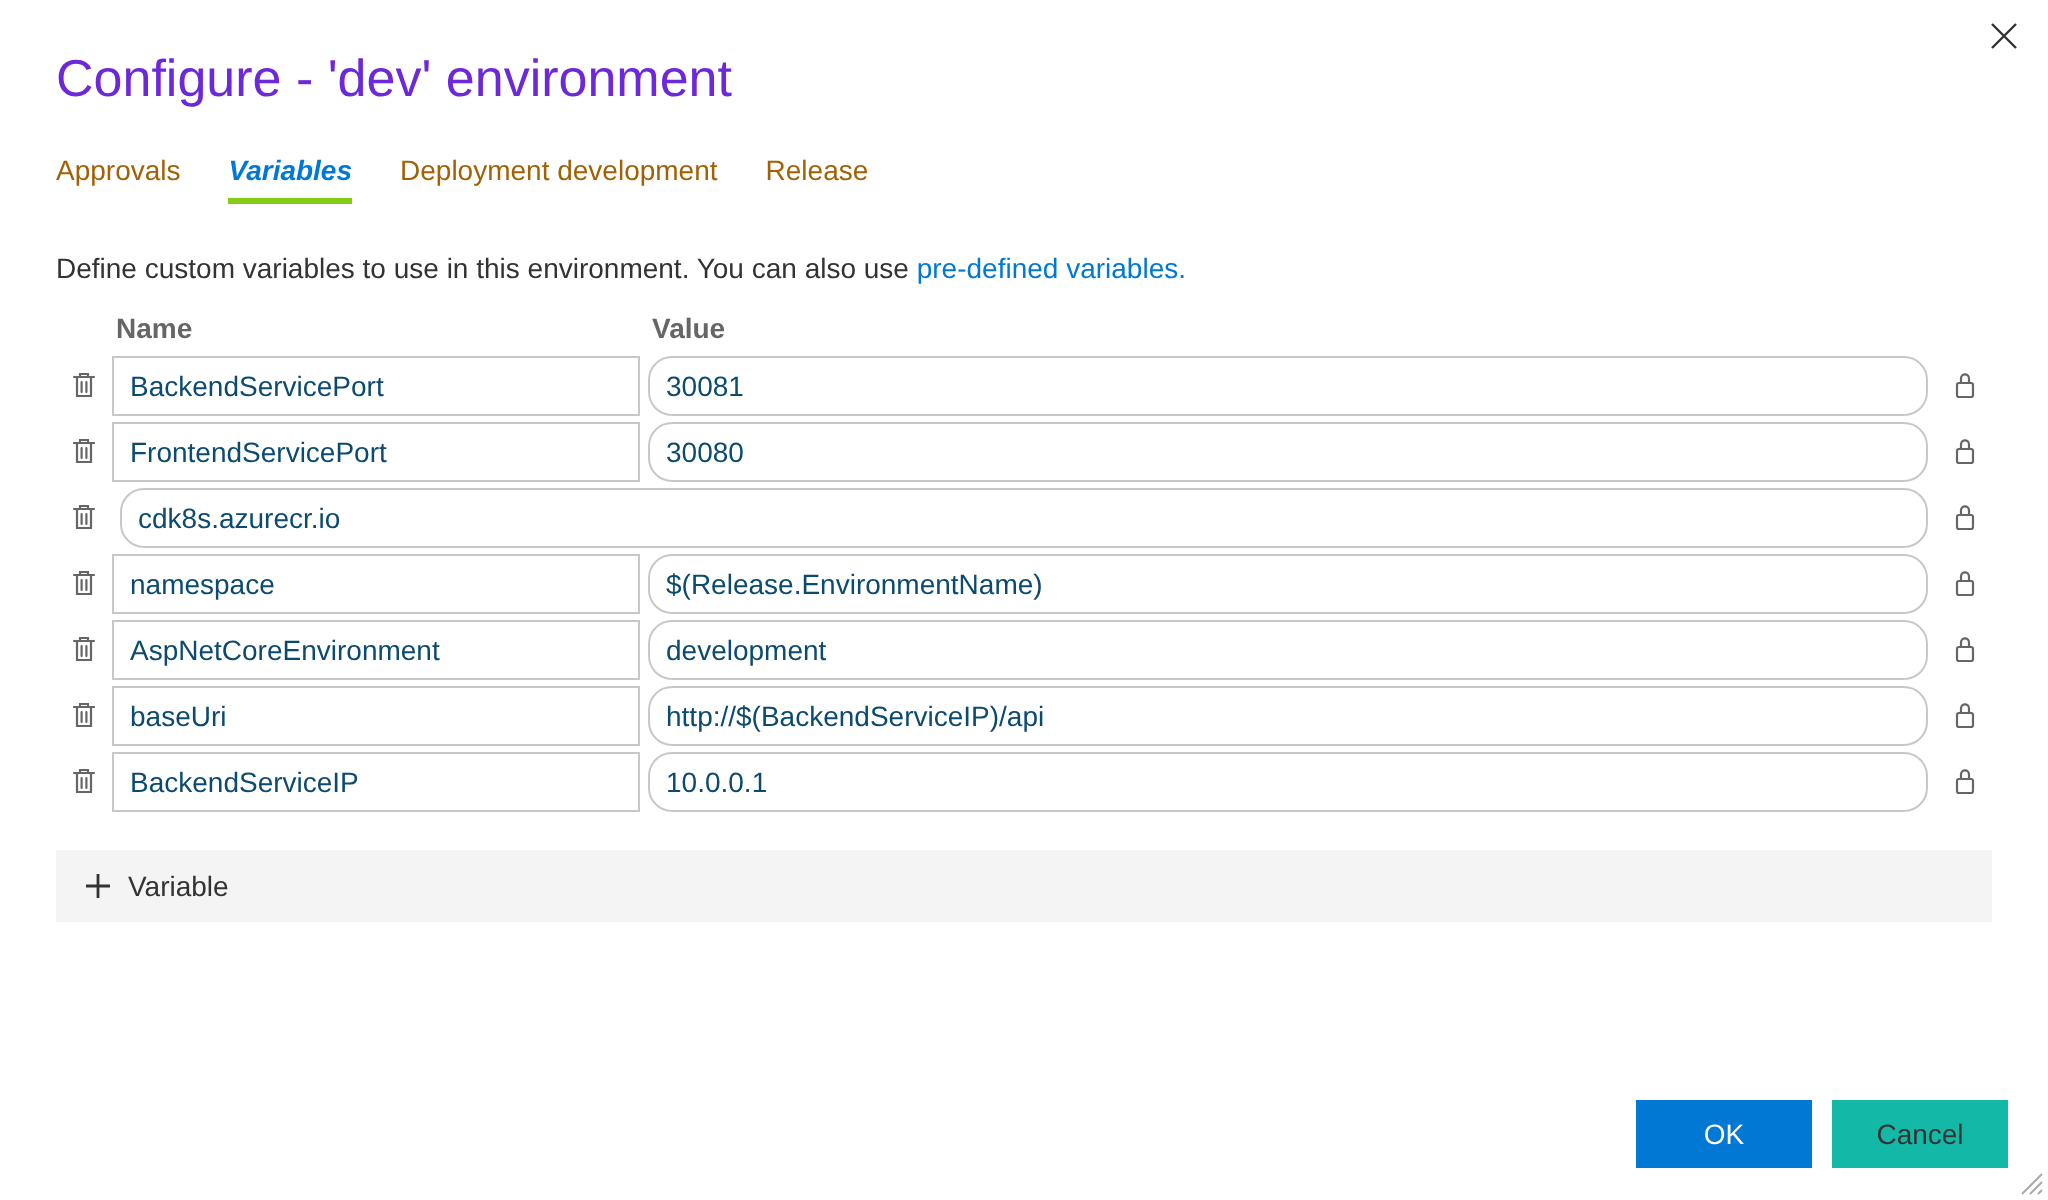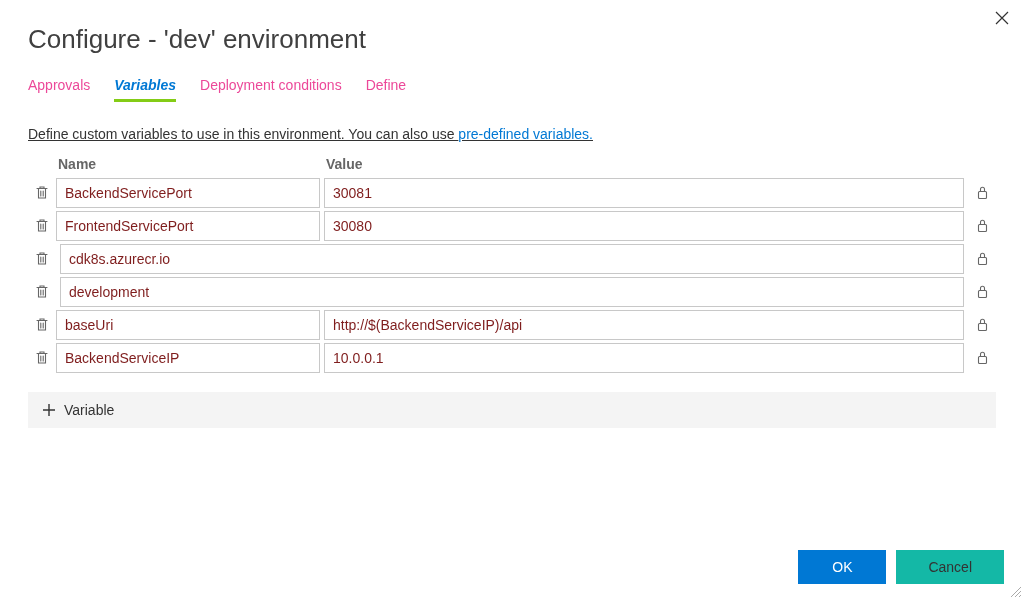--- a/index.html
+++ b/index.html
@@ -28,7 +28,7 @@
   .title {
     font-size: 26px;
     font-weight: 300;
-    color: #404040;
+    color: #6d28d9;
     margin-bottom: 22px;
   }
   .tabs {

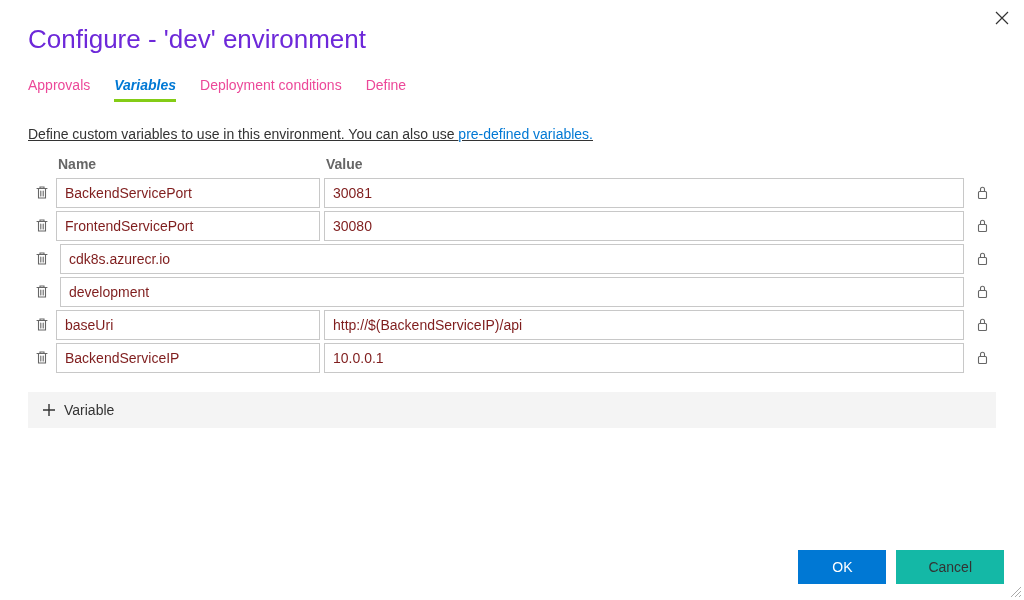--- a/index.html
+++ b/index.html
@@ -39,7 +39,7 @@
   }
   .tab {
     font-size: 14px;
-    color: #ec4899;
+    color: #a16207;
     padding-bottom: 6px;
     cursor: pointer;
   }

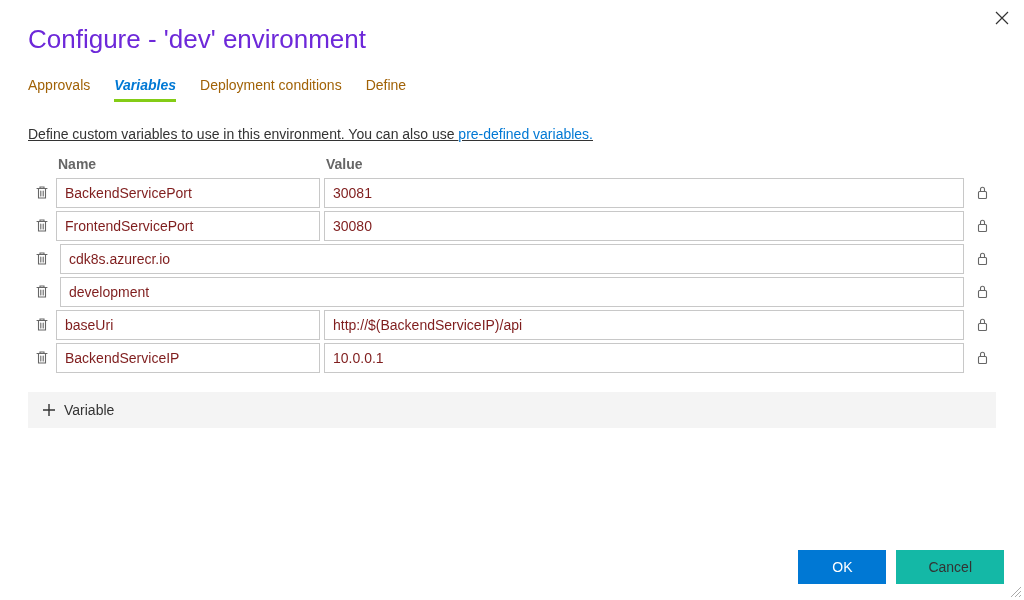--- a/index.html
+++ b/index.html
@@ -152,7 +152,7 @@
   <div class="tabs">
     <div class="tab">Approvals</div>
     <div class="tab active">Variables</div>
-    <div class="tab">Deployment conditions</div>
+    <div class="tab">Deployment development</div>
     <div class="tab">Define</div>
   </div>
 

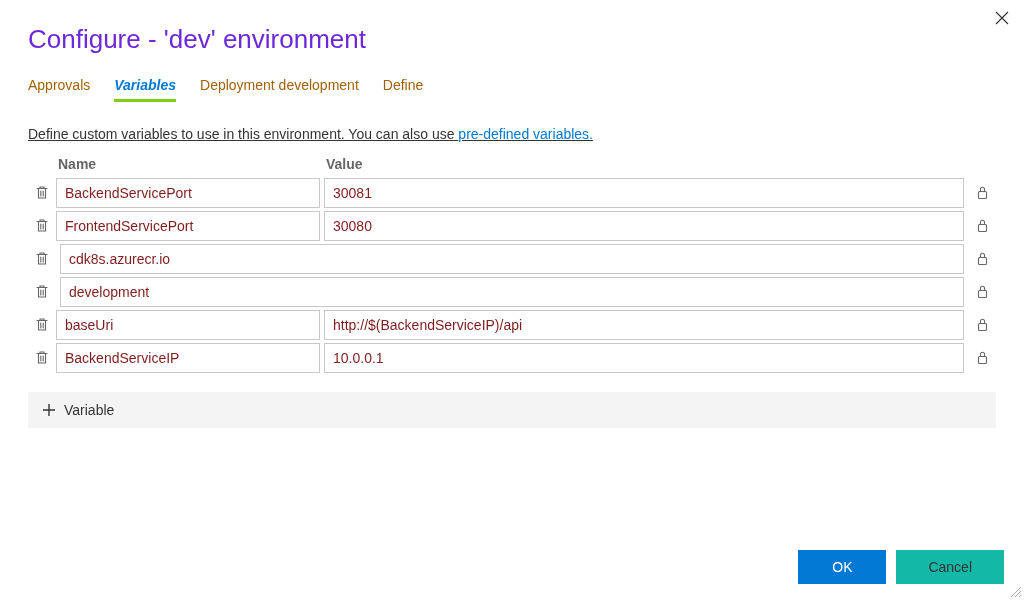--- a/index.html
+++ b/index.html
@@ -153,7 +153,7 @@
     <div class="tab">Approvals</div>
     <div class="tab active">Variables</div>
     <div class="tab">Deployment development</div>
-    <div class="tab">Define</div>
+    <div class="tab">Release</div>
   </div>
 
   <div class="desc">

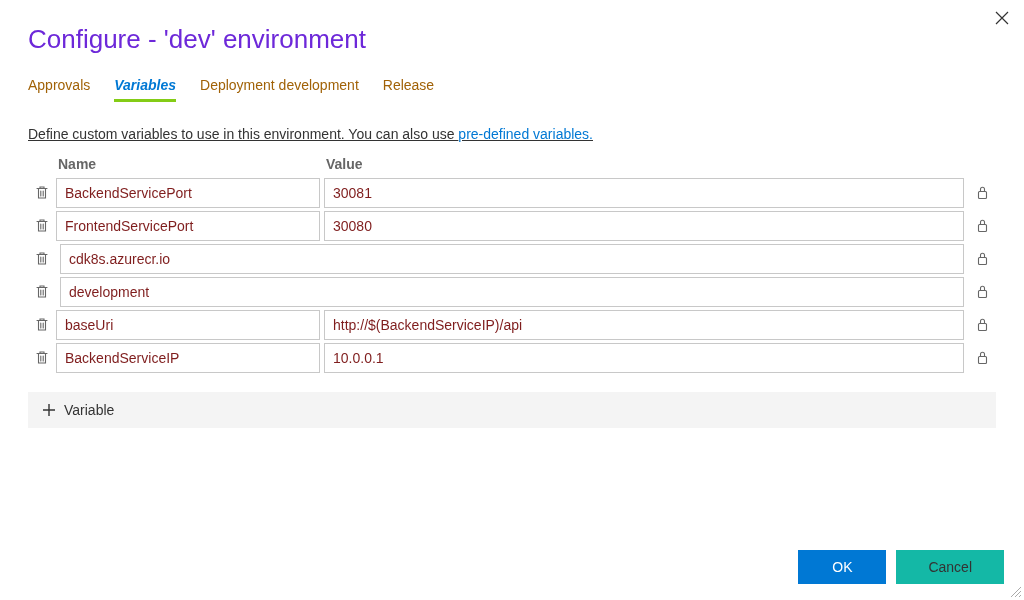--- a/index.html
+++ b/index.html
@@ -53,7 +53,6 @@
     font-size: 14px;
     color: #333;
     margin-bottom: 14px;
-    text-decoration: underline;
   }
   .desc a { color: #0078d4; text-decoration: none; }
   .vars {

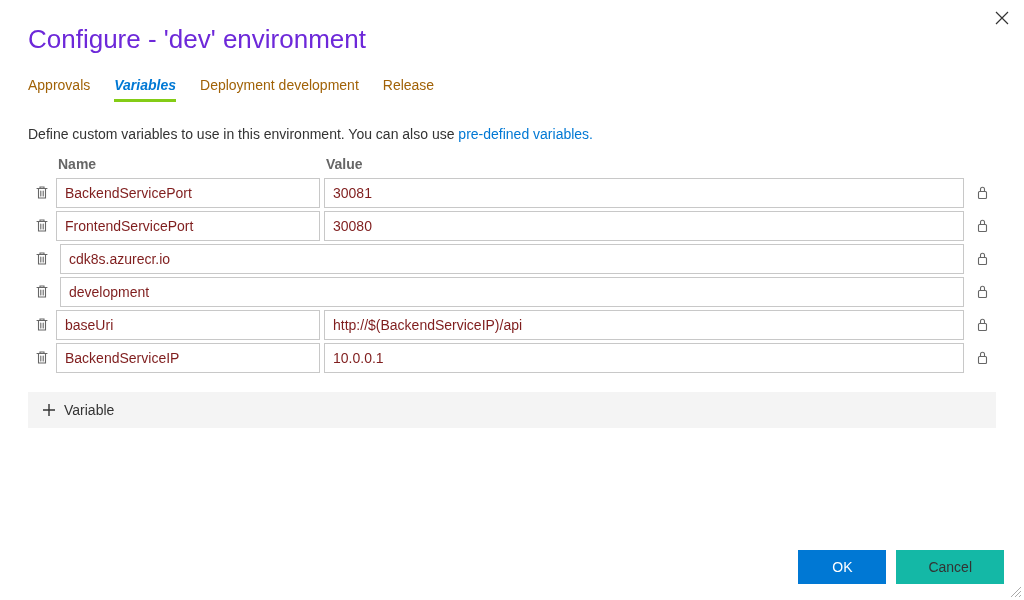--- a/index.html
+++ b/index.html
@@ -85,7 +85,7 @@
     padding: 4px 8px;
     font-size: 14px;
     font-family: inherit;
-    color: #7f1d1d;
+    color: #0c4a6e;
     background: #fff;
     outline: none;
   }

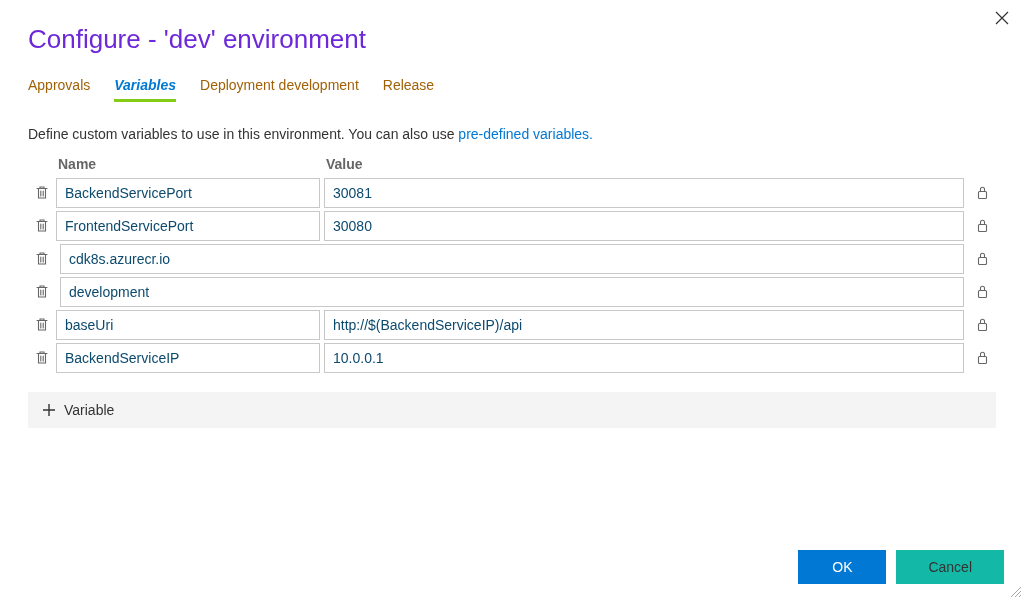--- a/index.html
+++ b/index.html
@@ -90,7 +90,7 @@
     outline: none;
   }
   .name-input { width: 264px; flex: 0 0 264px; }
-  .value-input { flex: 1; margin-left: 4px; }
+  .value-input { flex: 1; margin-left: 4px; border-radius: 12px; }
   .lock {
     width: 28px; flex: 0 0 28px;
     display: flex; align-items: center; justify-content: center;

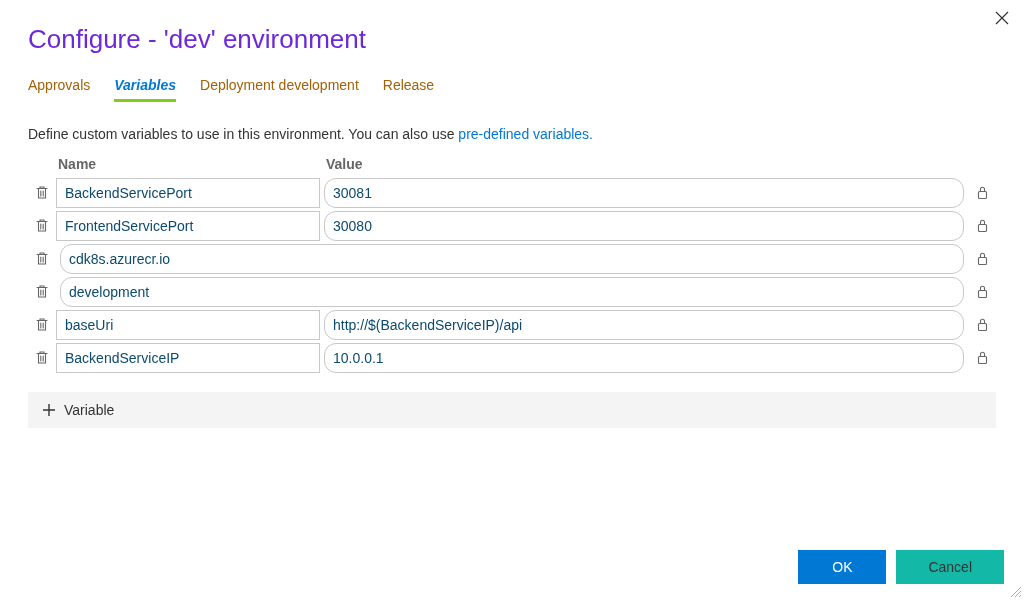--- a/index.html
+++ b/index.html
@@ -231,6 +231,25 @@
               </svg>
             </span>
           </div>
+          <input class="name-input" value="namespace" style="">
+          <input class="value-input" value="$(Release.EnvironmentName)" style="">
+          <div class="lock">
+            <span>
+              <svg width="13" height="15" viewBox="0 0 13 15">
+                <rect x="2.5" y="6.5" width="8" height="7" rx="1" stroke="#666" stroke-width="1.1" fill="none"></rect>
+                <path d="M4.5 6.5 V4.2 a2 2 0 0 1 4 0 V6.5" stroke="#666" stroke-width="1.1" fill="none"></path>
+              </svg>
+            </span>
+          </div>
+        </div>
+        <div class="row">
+          <div class="trash">
+            <span>
+              <svg width="14" height="15" viewBox="0 0 14 15">
+                <path d="M2 3.5 H12 M5 3.5 V2 H9 V3.5 M3.5 3.5 V13 H10.5 V3.5 M5.8 6 V11 M8.2 6 V11" stroke="#666" stroke-width="1.1" fill="none" stroke-linecap="round"></path>
+              </svg>
+            </span>
+          </div>
           <input class="value-input" value="development" style="">
           <div class="lock">
             <span>

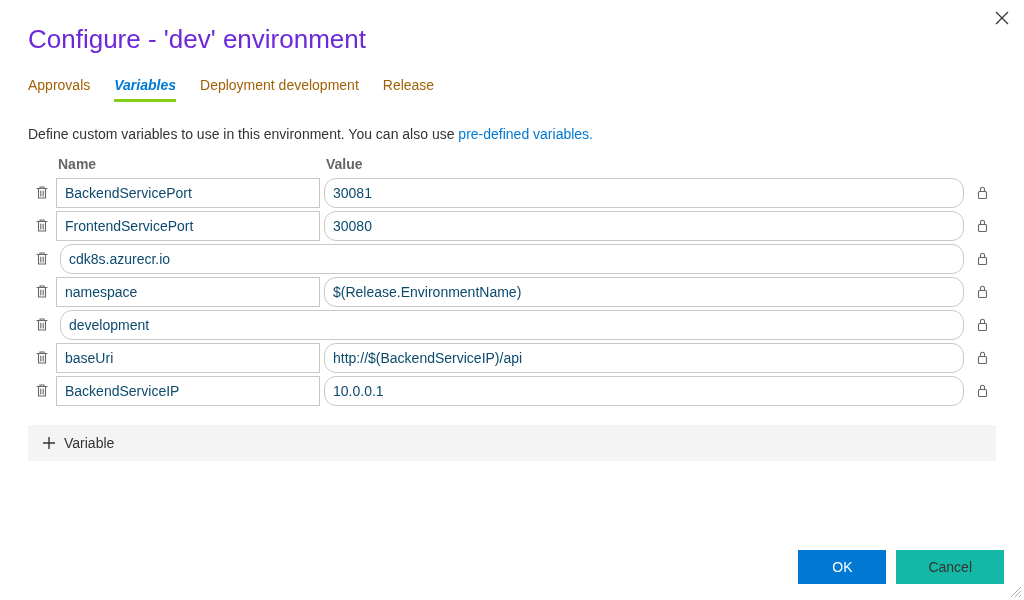--- a/index.html
+++ b/index.html
@@ -250,6 +250,7 @@
               </svg>
             </span>
           </div>
+          <input class="name-input" value="AspNetCoreEnvironment" style="">
           <input class="value-input" value="development" style="">
           <div class="lock">
             <span>

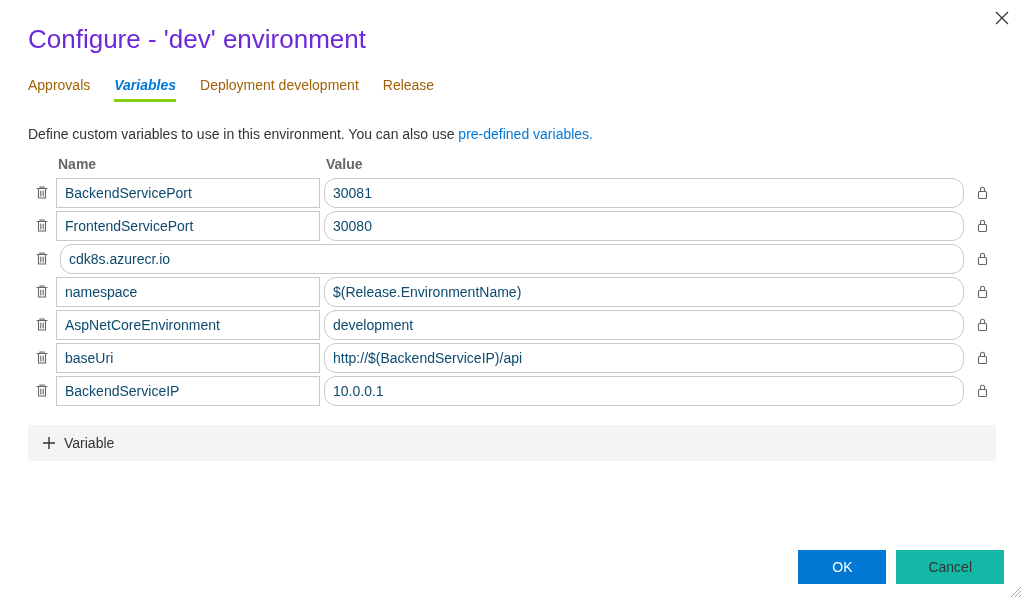--- a/index.html
+++ b/index.html
@@ -119,7 +119,7 @@
   .btn {
     height: 34px;
     min-width: 88px;
-    padding: 0 32px;
+    padding: 0 12px;
     border: none;
     font-size: 14px;
     cursor: pointer;

